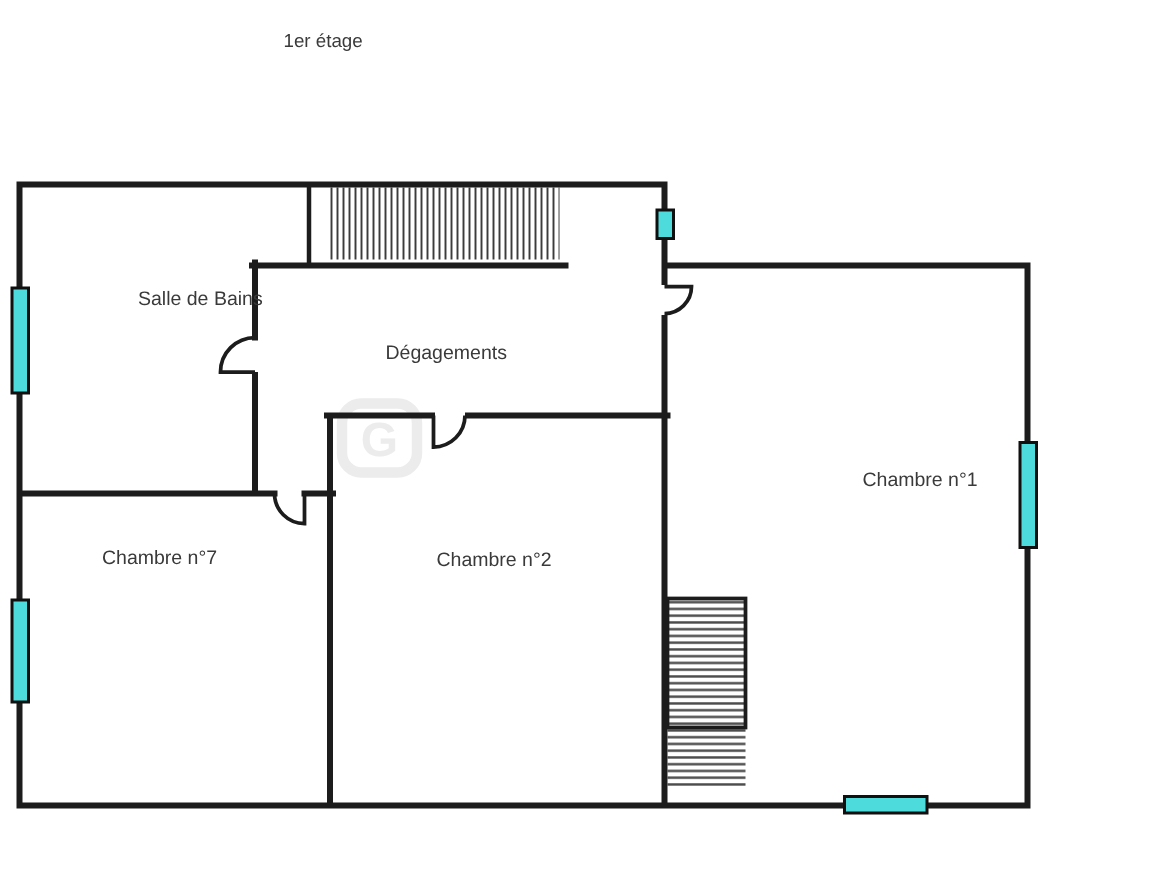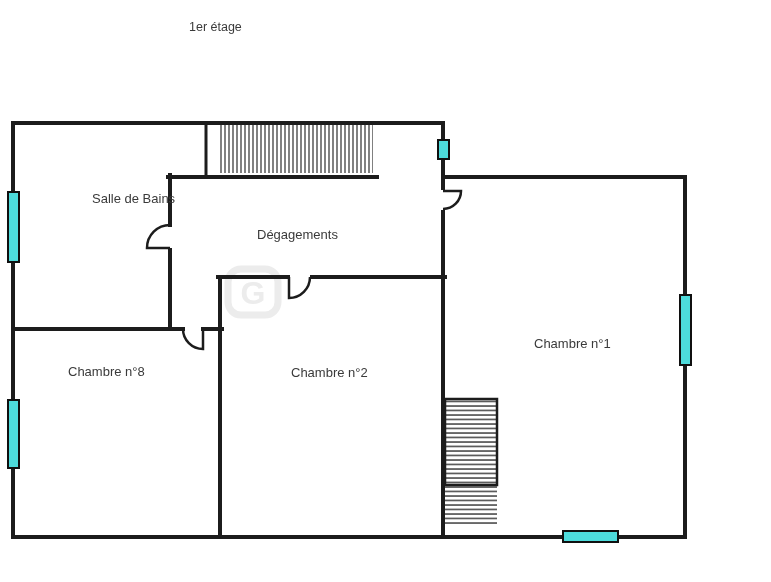--- a/index.html
+++ b/index.html
@@ -27,7 +27,7 @@
   }
   .lbl-sdb{left:52px;top:191px;margin-left:40px;}
   .lbl-deg{left:257px;top:227px;}
-  .lbl-ch1{left:534px;top:312px;margin-top:24px;}
+  .lbl-ch1{left:575px;top:312px;}
   .lbl-ch2{left:291px;top:365px;text-align:center;}
   .lbl-ch3{left:68px;top:364px;}
   .watermark{

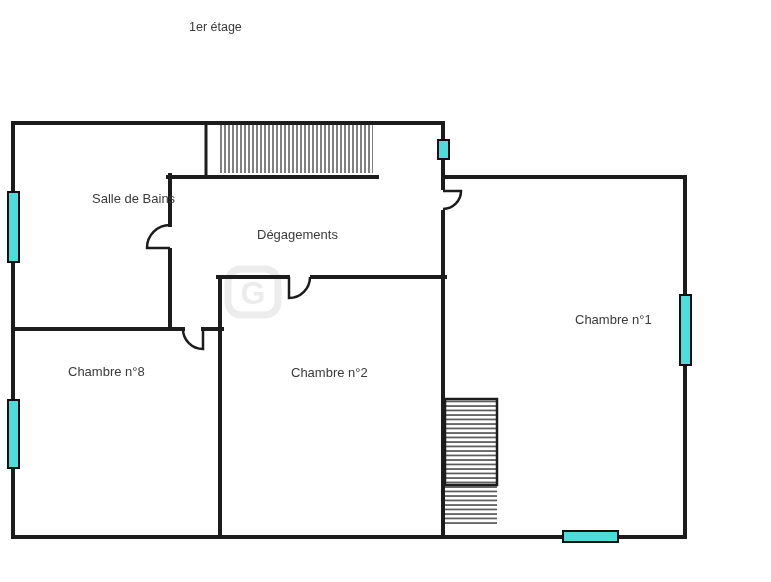--- a/index.html
+++ b/index.html
@@ -113,7 +113,7 @@
   <div class="room-label lbl-deg">Dégagements</div>
   <div class="room-label lbl-ch1">Chambre n°1</div>
   <div class="room-label lbl-ch2">Chambre n°2</div>
-  <div class="room-label lbl-ch3">Chambre n°8</div>
+  <div class="room-label lbl-ch3">Chambre n°7</div>
 
 </div>
 

